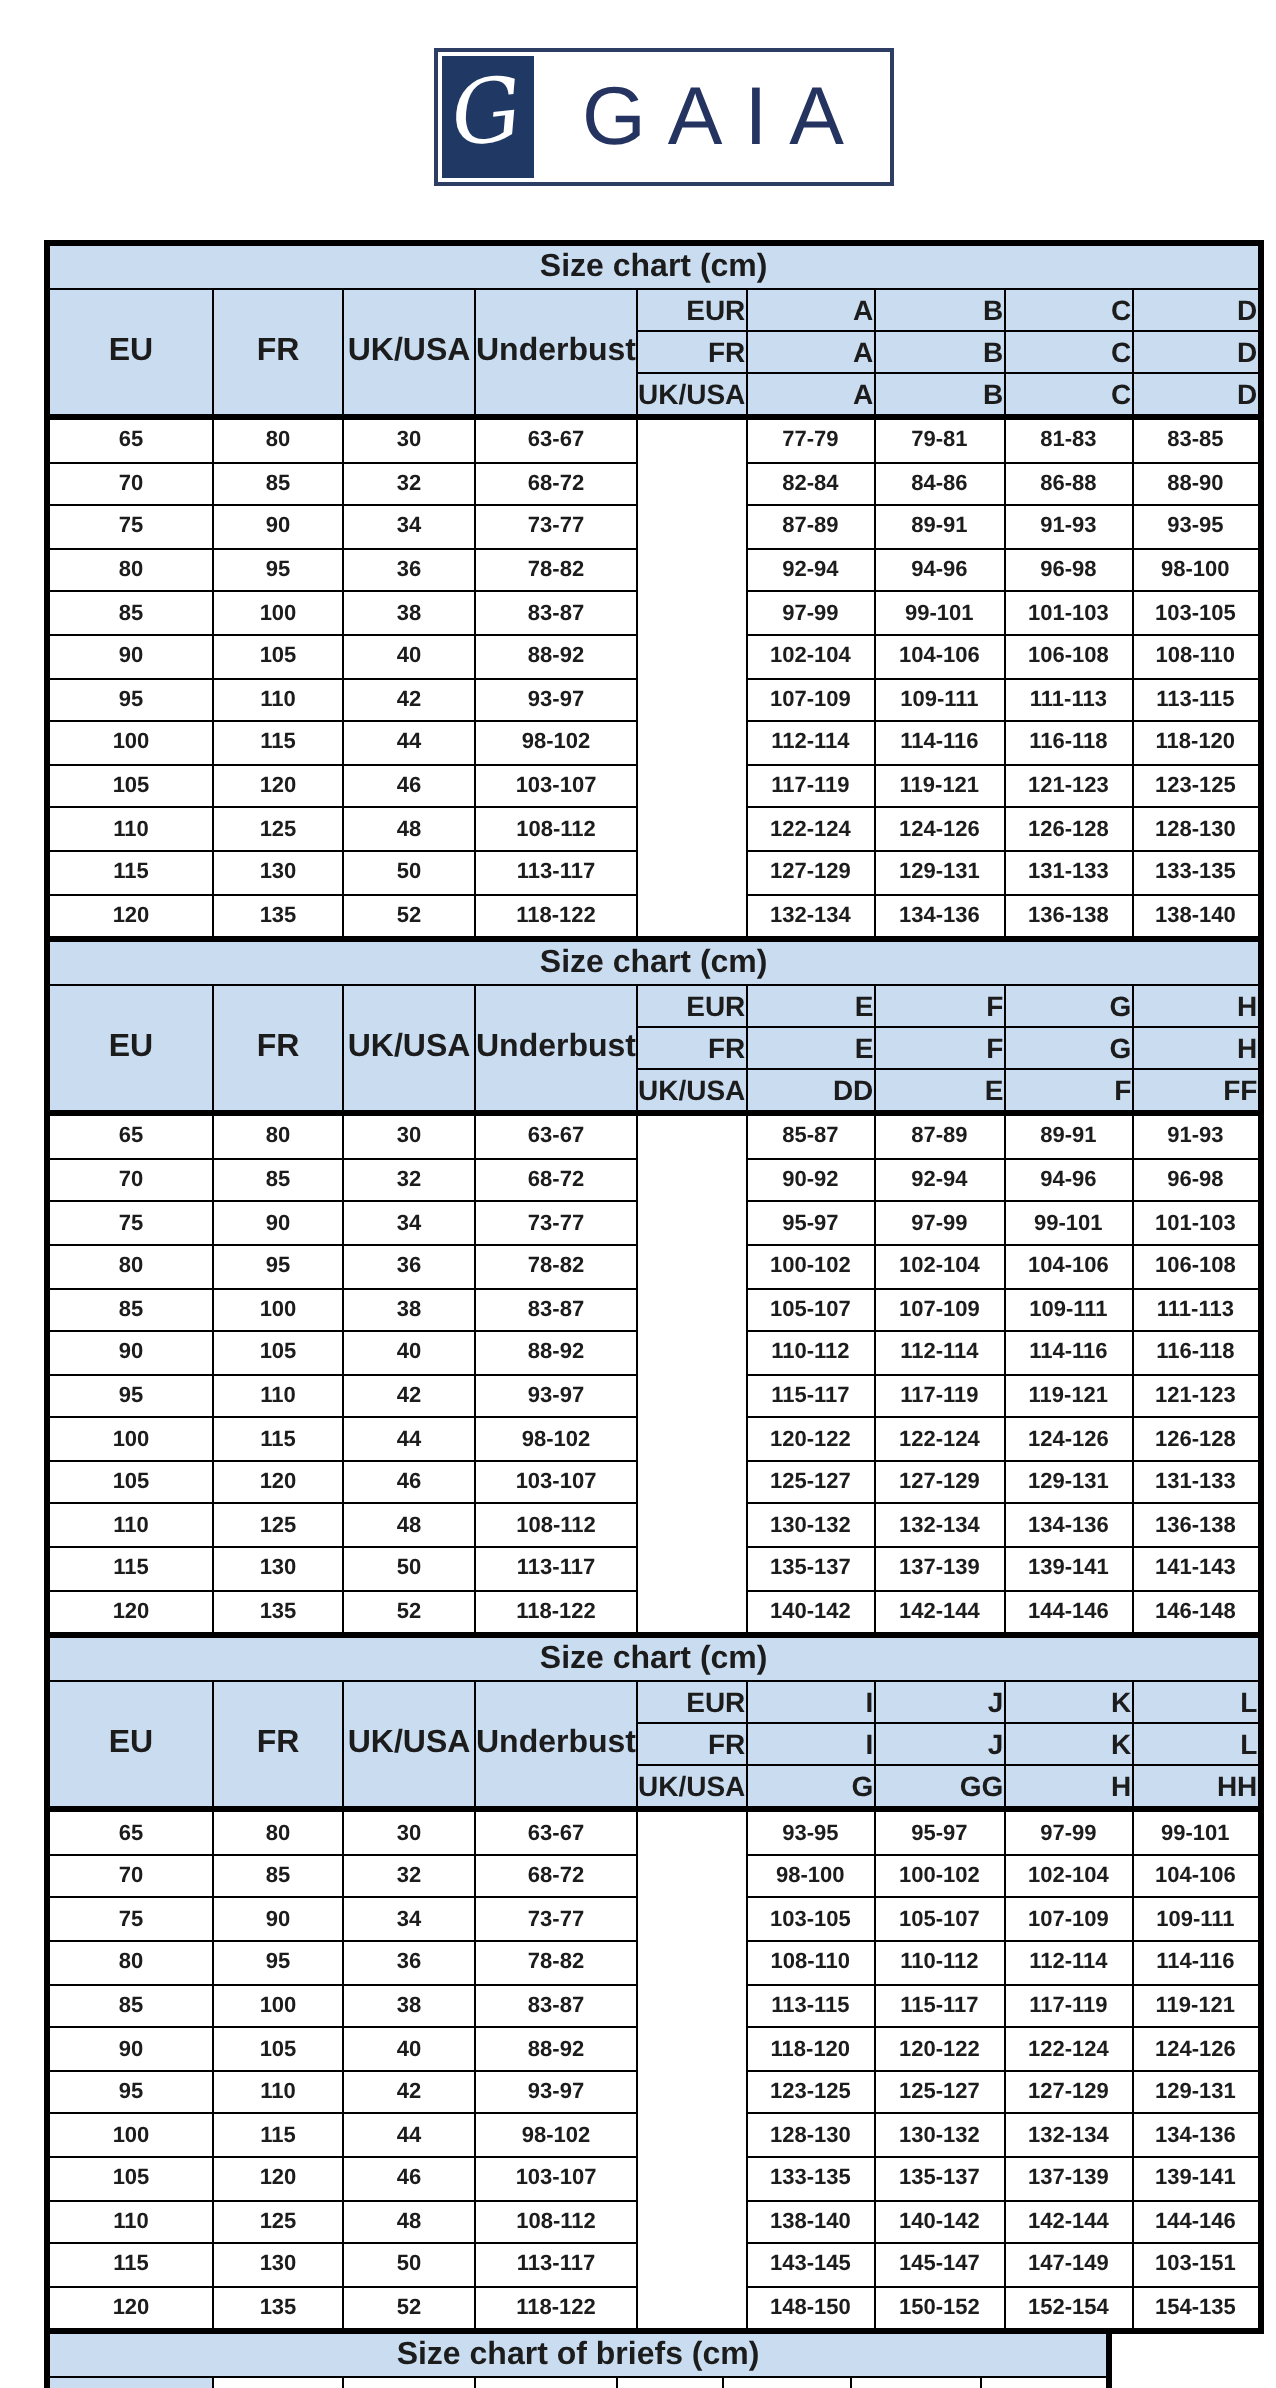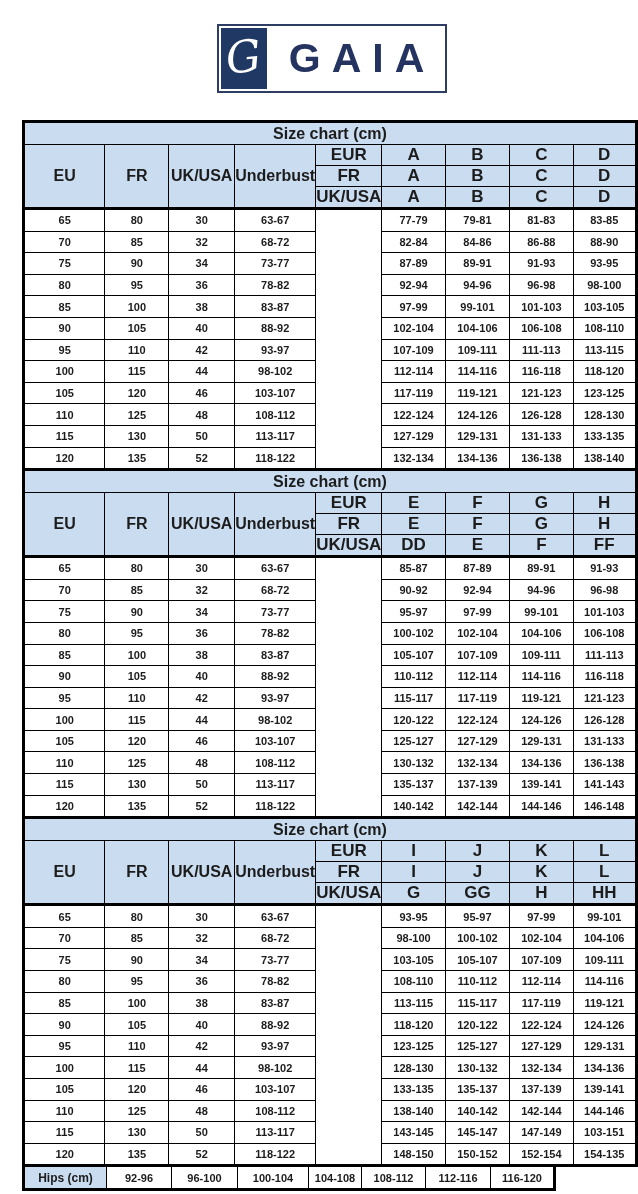--- a/index.html
+++ b/index.html
@@ -23,7 +23,7 @@
   .logo-mark span{display:block;transform:rotate(-6deg) translateY(-2px);}
   .logo-text{
     flex:1;display:flex;align-items:center;justify-content:center;
-    font-size:41px;font-weight:700;color:#24335f;
+    font-size:41px;font-weight:400;color:#24335f;
     letter-spacing:11px;padding-left:10px;line-height:1;
   }
   

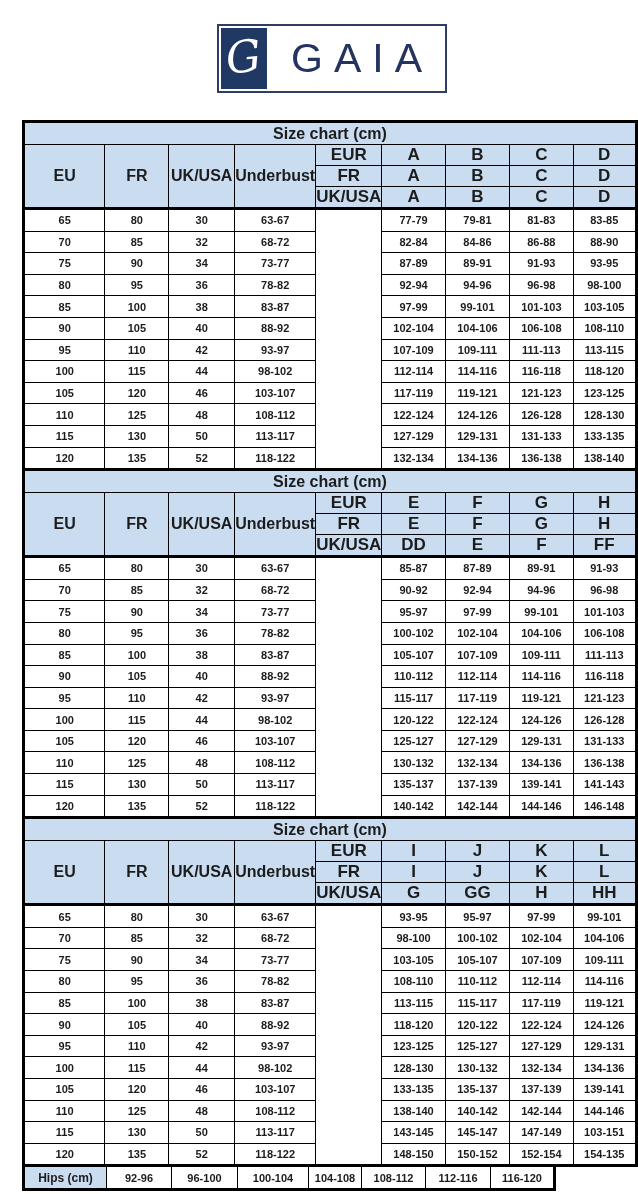--- a/index.html
+++ b/index.html
@@ -43,7 +43,7 @@
   .size-table .blue{background:#c9dcf0;}
   .title-row td{height:21px;font-size:16px;}
   .hdr-row th{height:20px;font-size:16px;}
-  .hdr-row .sub{font-size:17px;}
+  .hdr-row .sub{font-size:14px;text-align:right;}
   .data-row td{height:20.6px;}
   .data-row.first td{border-top:3px solid #000000;}
   td.gap-cell{border-top:none;border-bottom:none;}

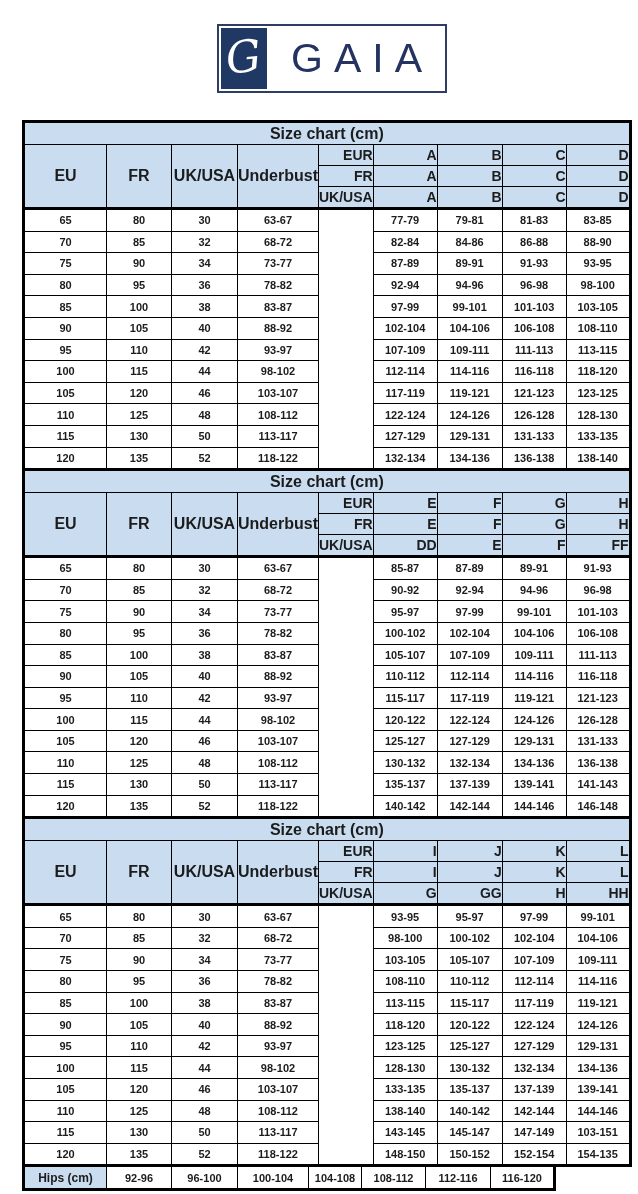--- a/index.html
+++ b/index.html
@@ -565,6 +565,9 @@
         <col style="width: 64px;">
       </colgroup>
       <tbody>
+        <tr class="title-row">
+          <td class="blue" colspan="8">Size chart of briefs (cm)</td>
+        </tr>
         <tr class="briefs-row">
           <th class="blue">Hips (cm)</th>
           <td>92-96</td>

